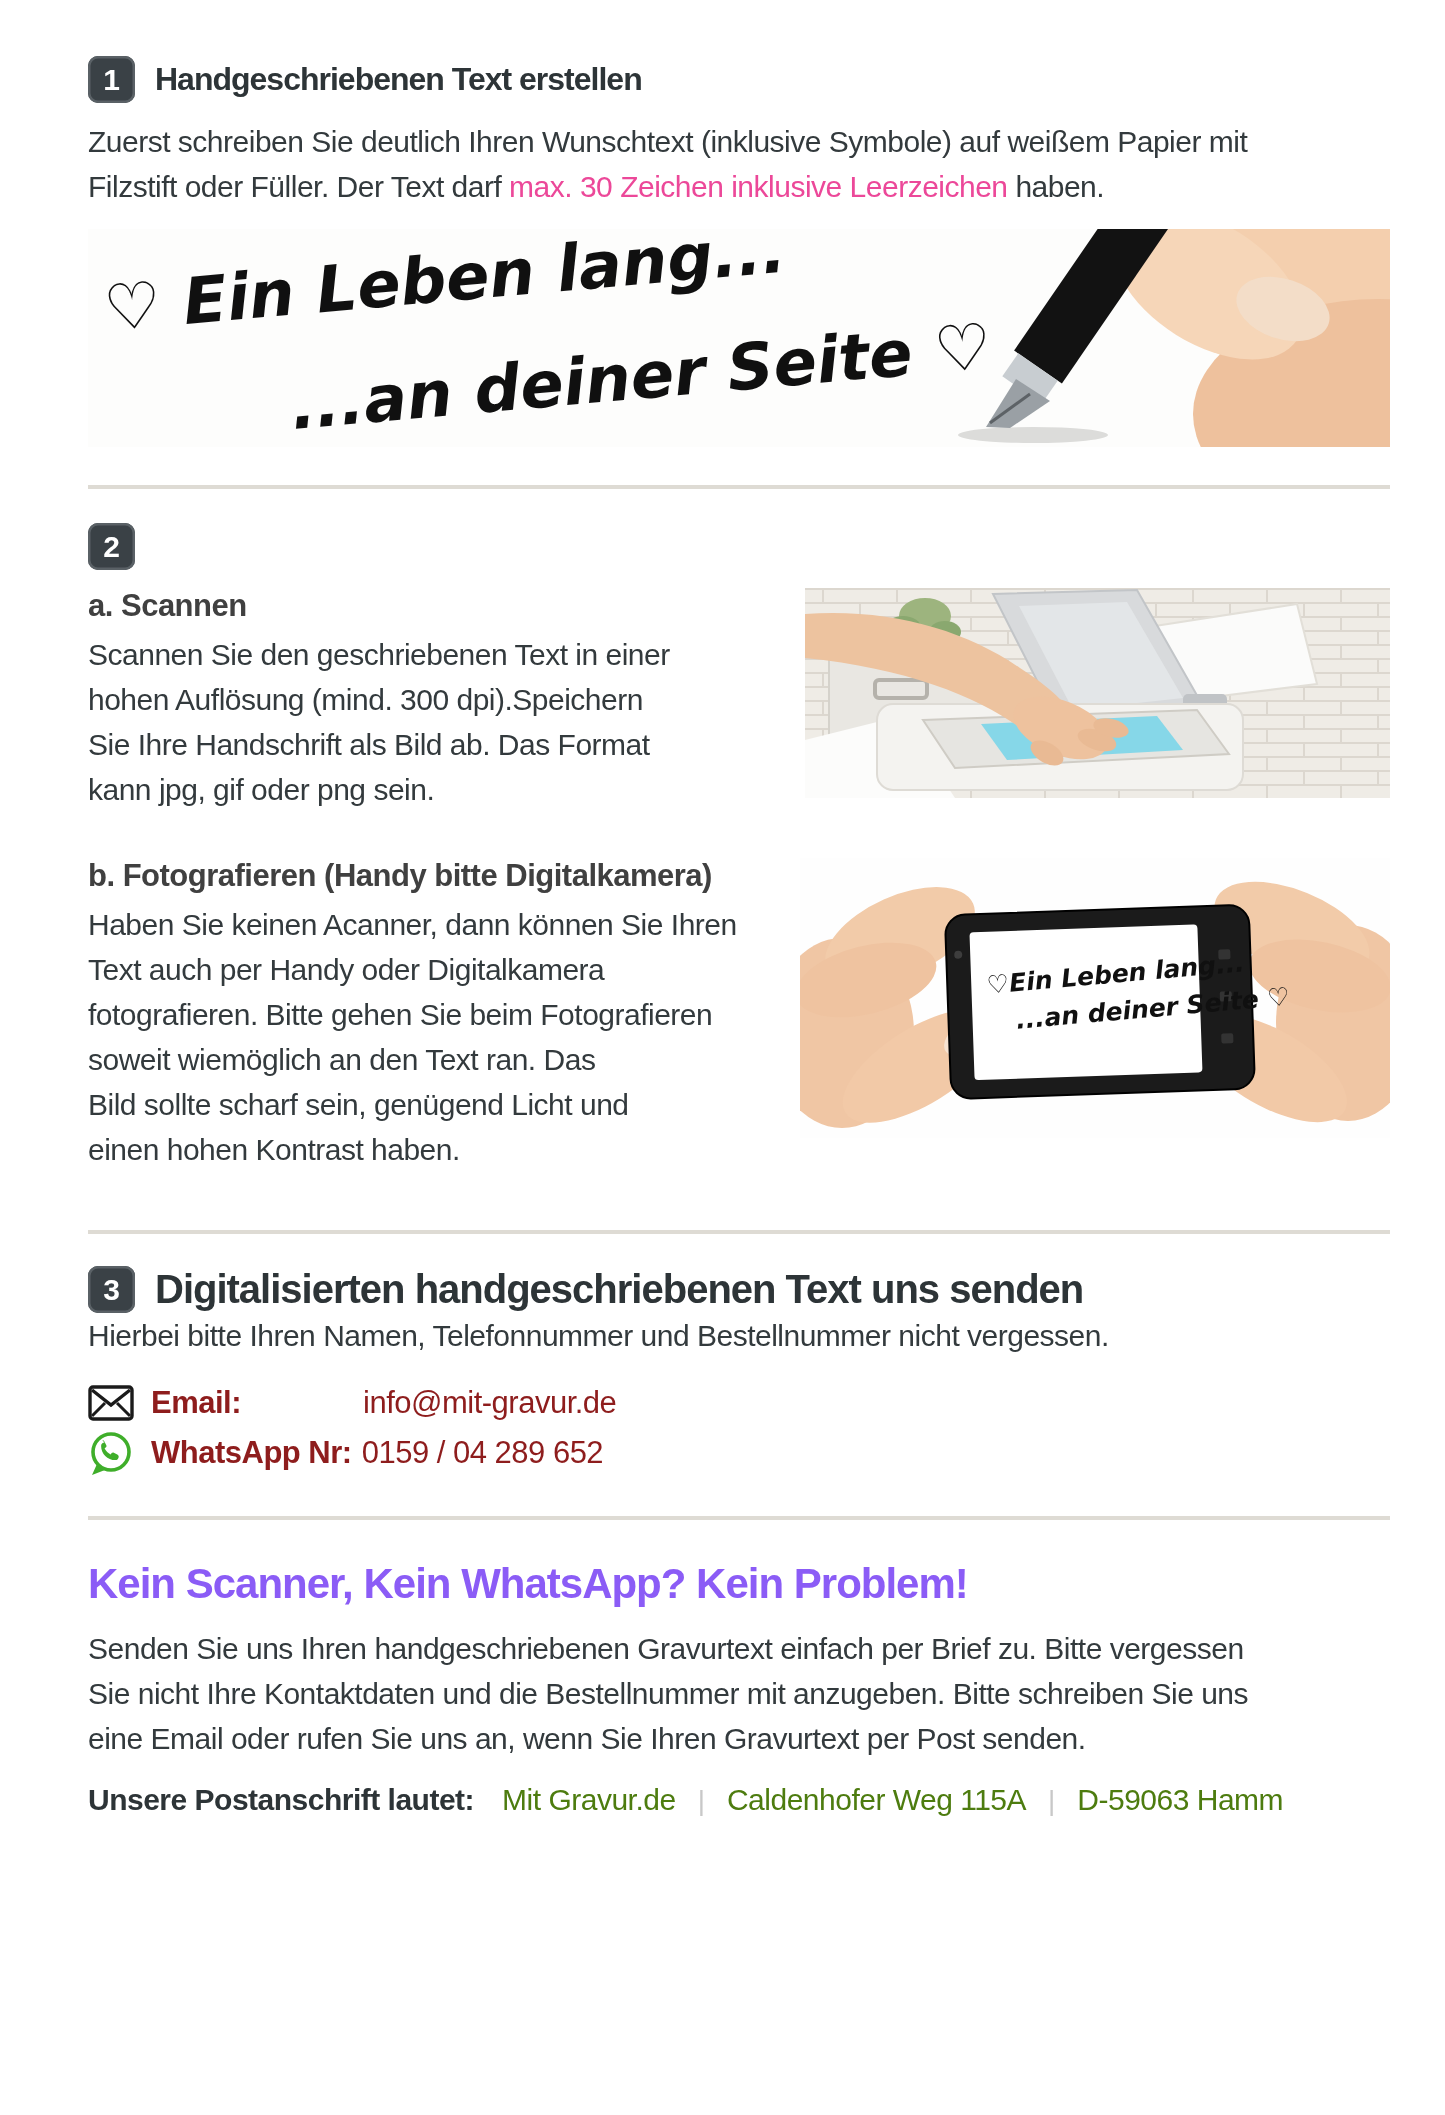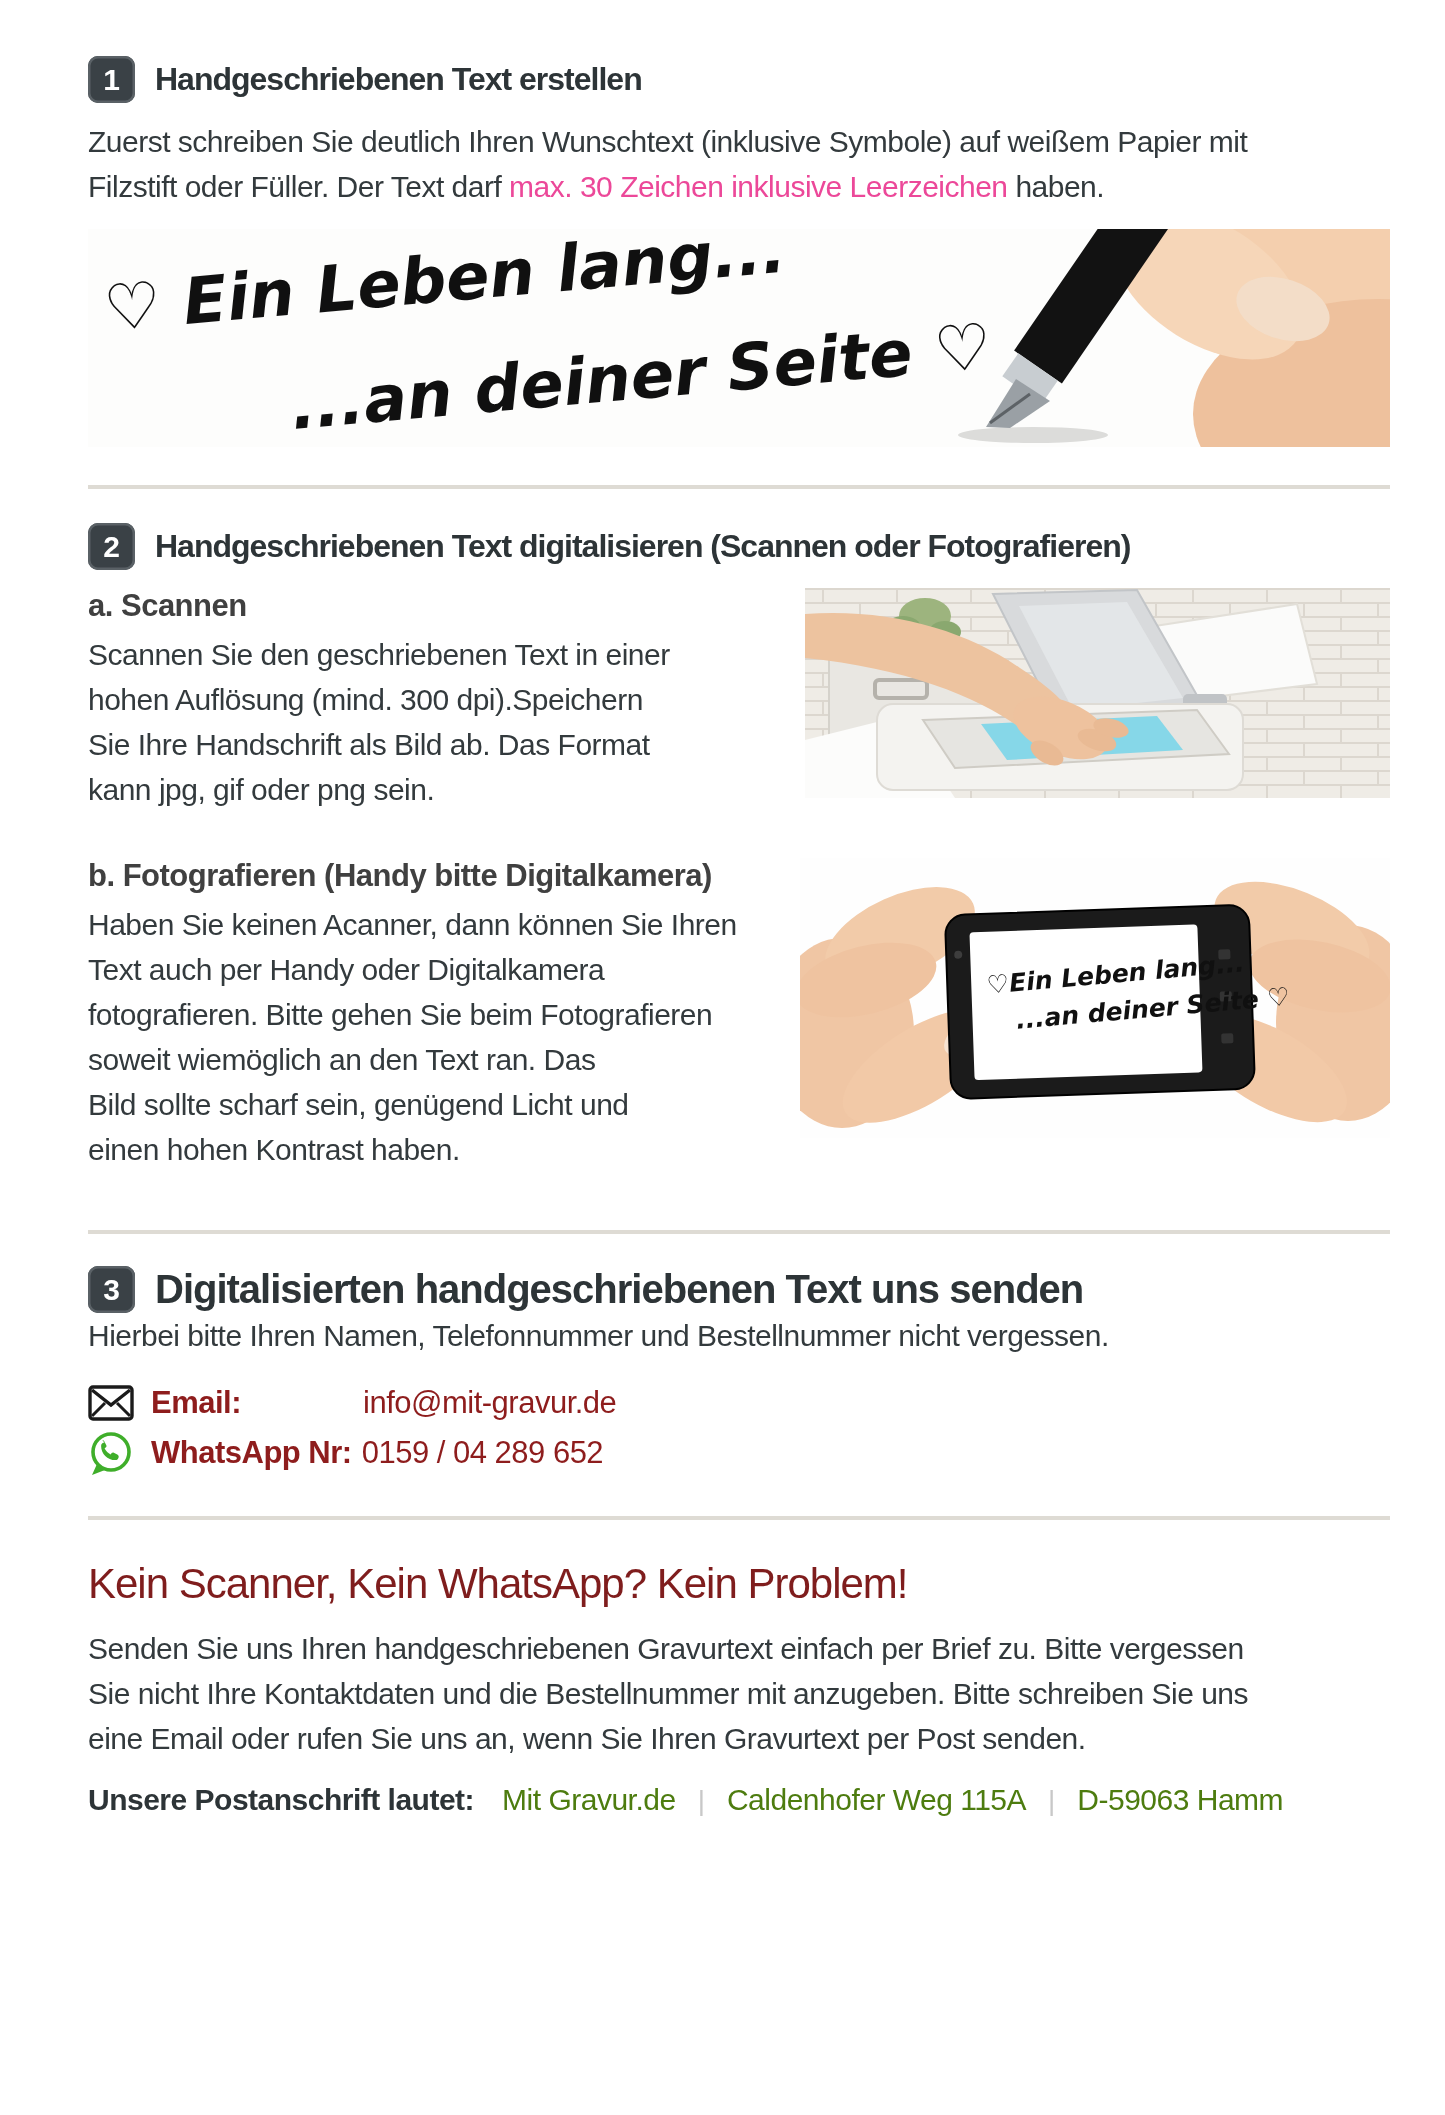--- a/index.html
+++ b/index.html
@@ -127,7 +127,6 @@
   <section>
     <div class="step-heading s2-head">
       <span class="badge">2</span>
-      <span class="h-txt">Handgeschriebenen Text digitalisieren (Scannen oder Fotografieren)</span>
     </div>
 
     <div class="row row-a">

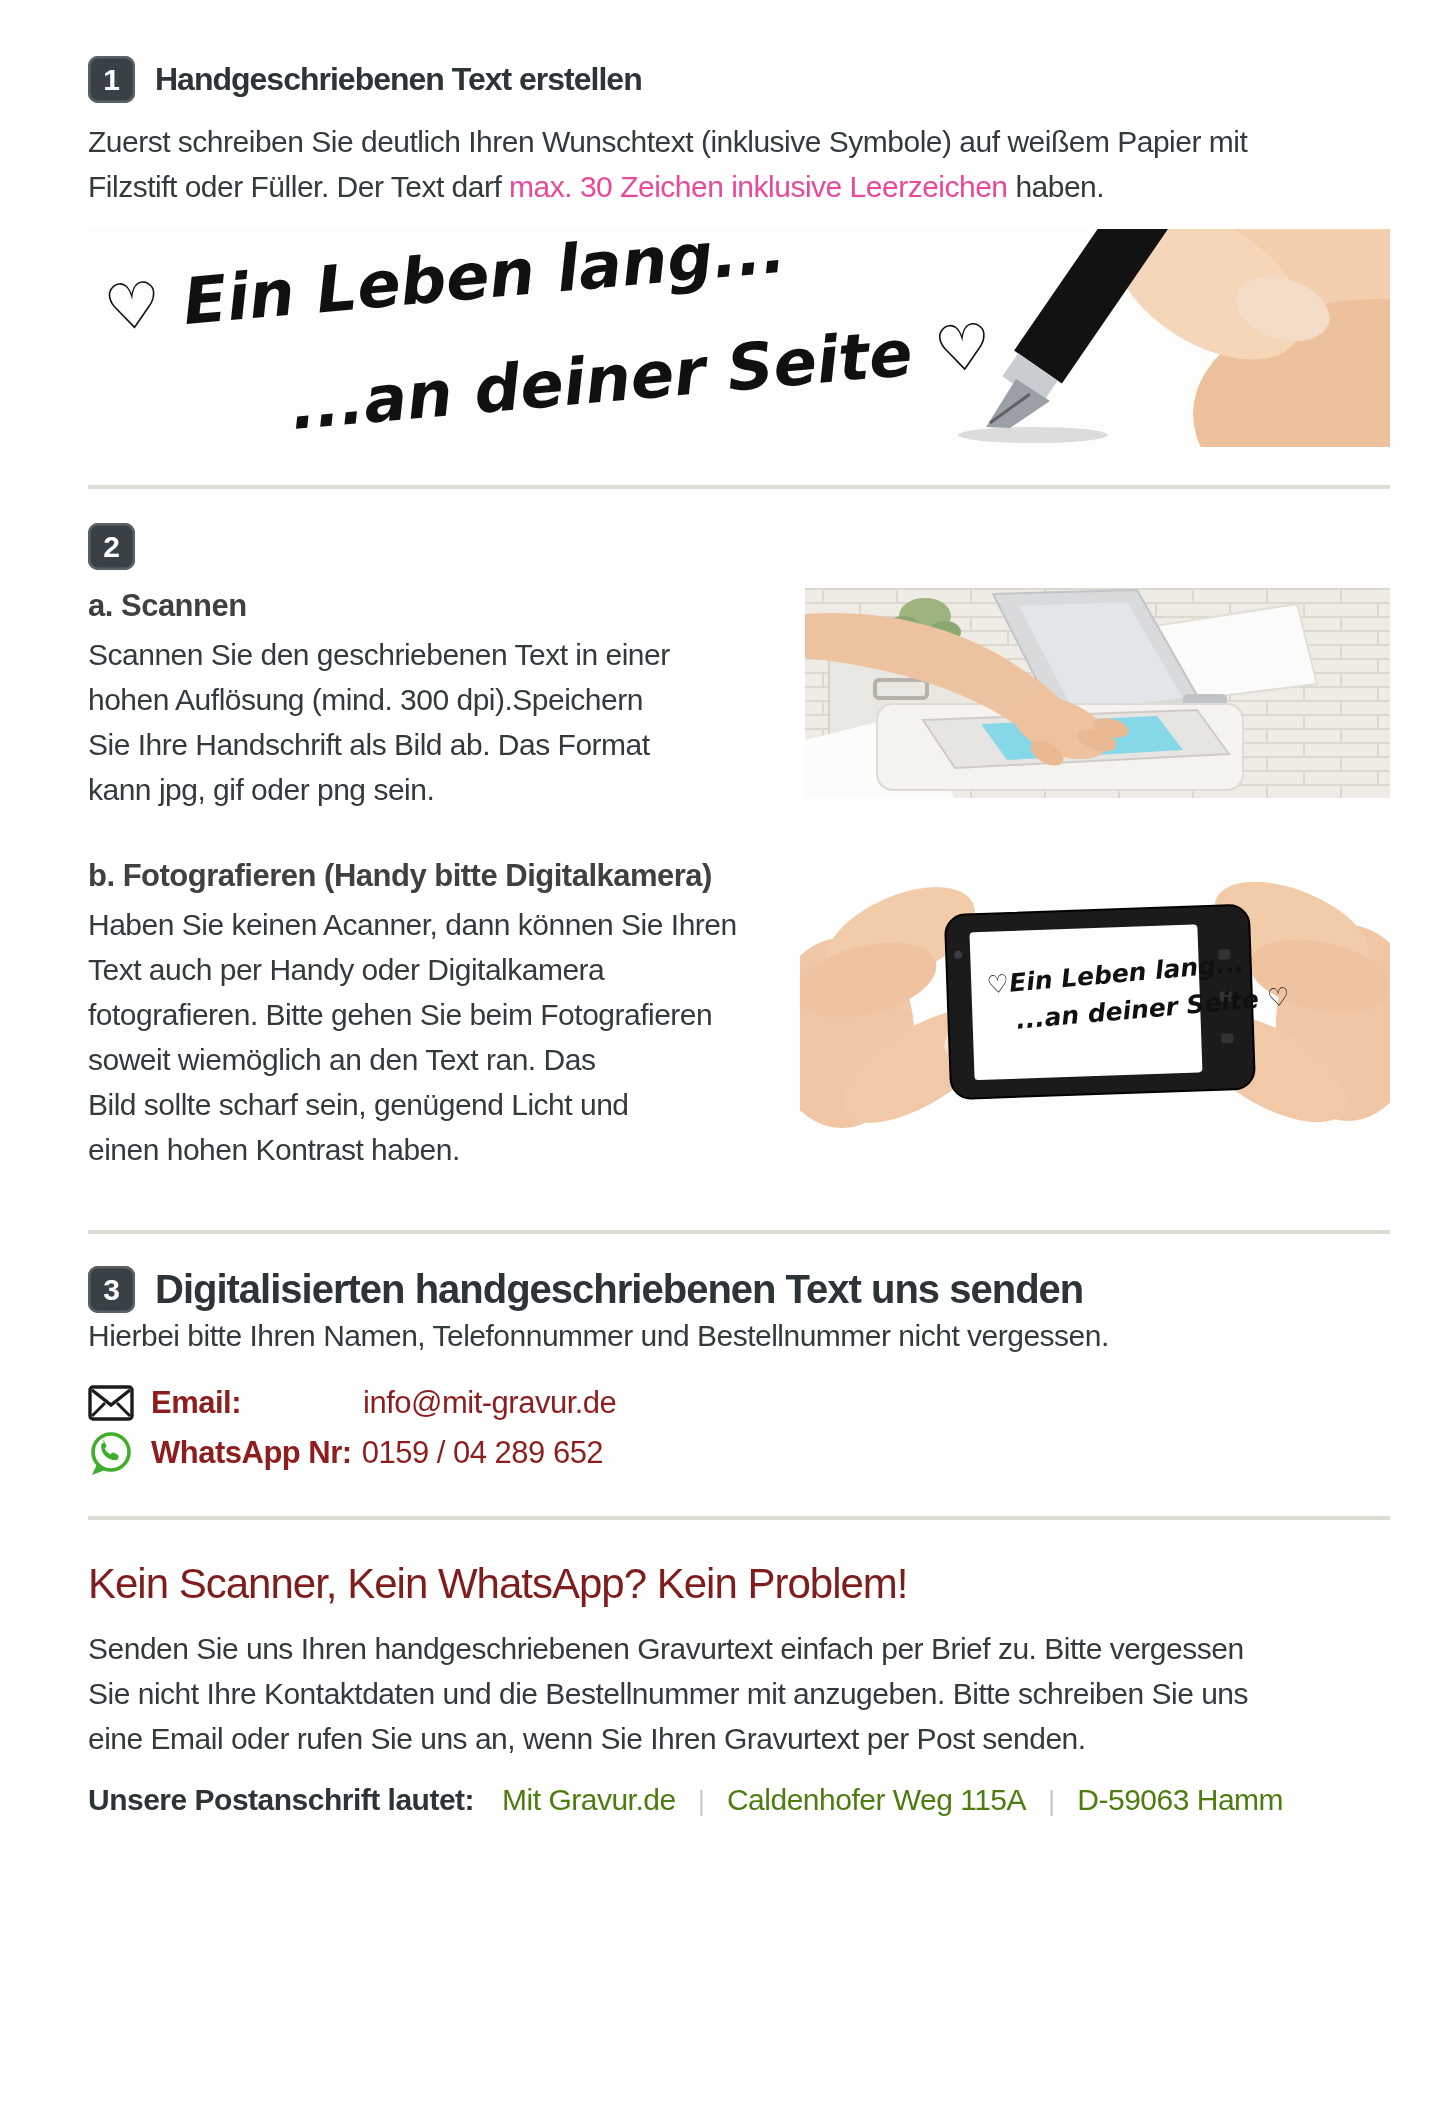--- a/index.html
+++ b/index.html
@@ -68,8 +68,8 @@
   .contact-value { font-size:31px; letter-spacing:-0.5px; color:#8e1d1d; }
 
   .kein-head {
-    margin-top:40px; font-size:42px; font-weight:normal;
-    letter-spacing:-1px; color:#7f1d1d;
+    margin-top:40px; font-size:42px; font-weight:bold;
+    letter-spacing:-1px; color:#8b5cf6;
   }
   .kein-body { margin-top:18px; }
 

